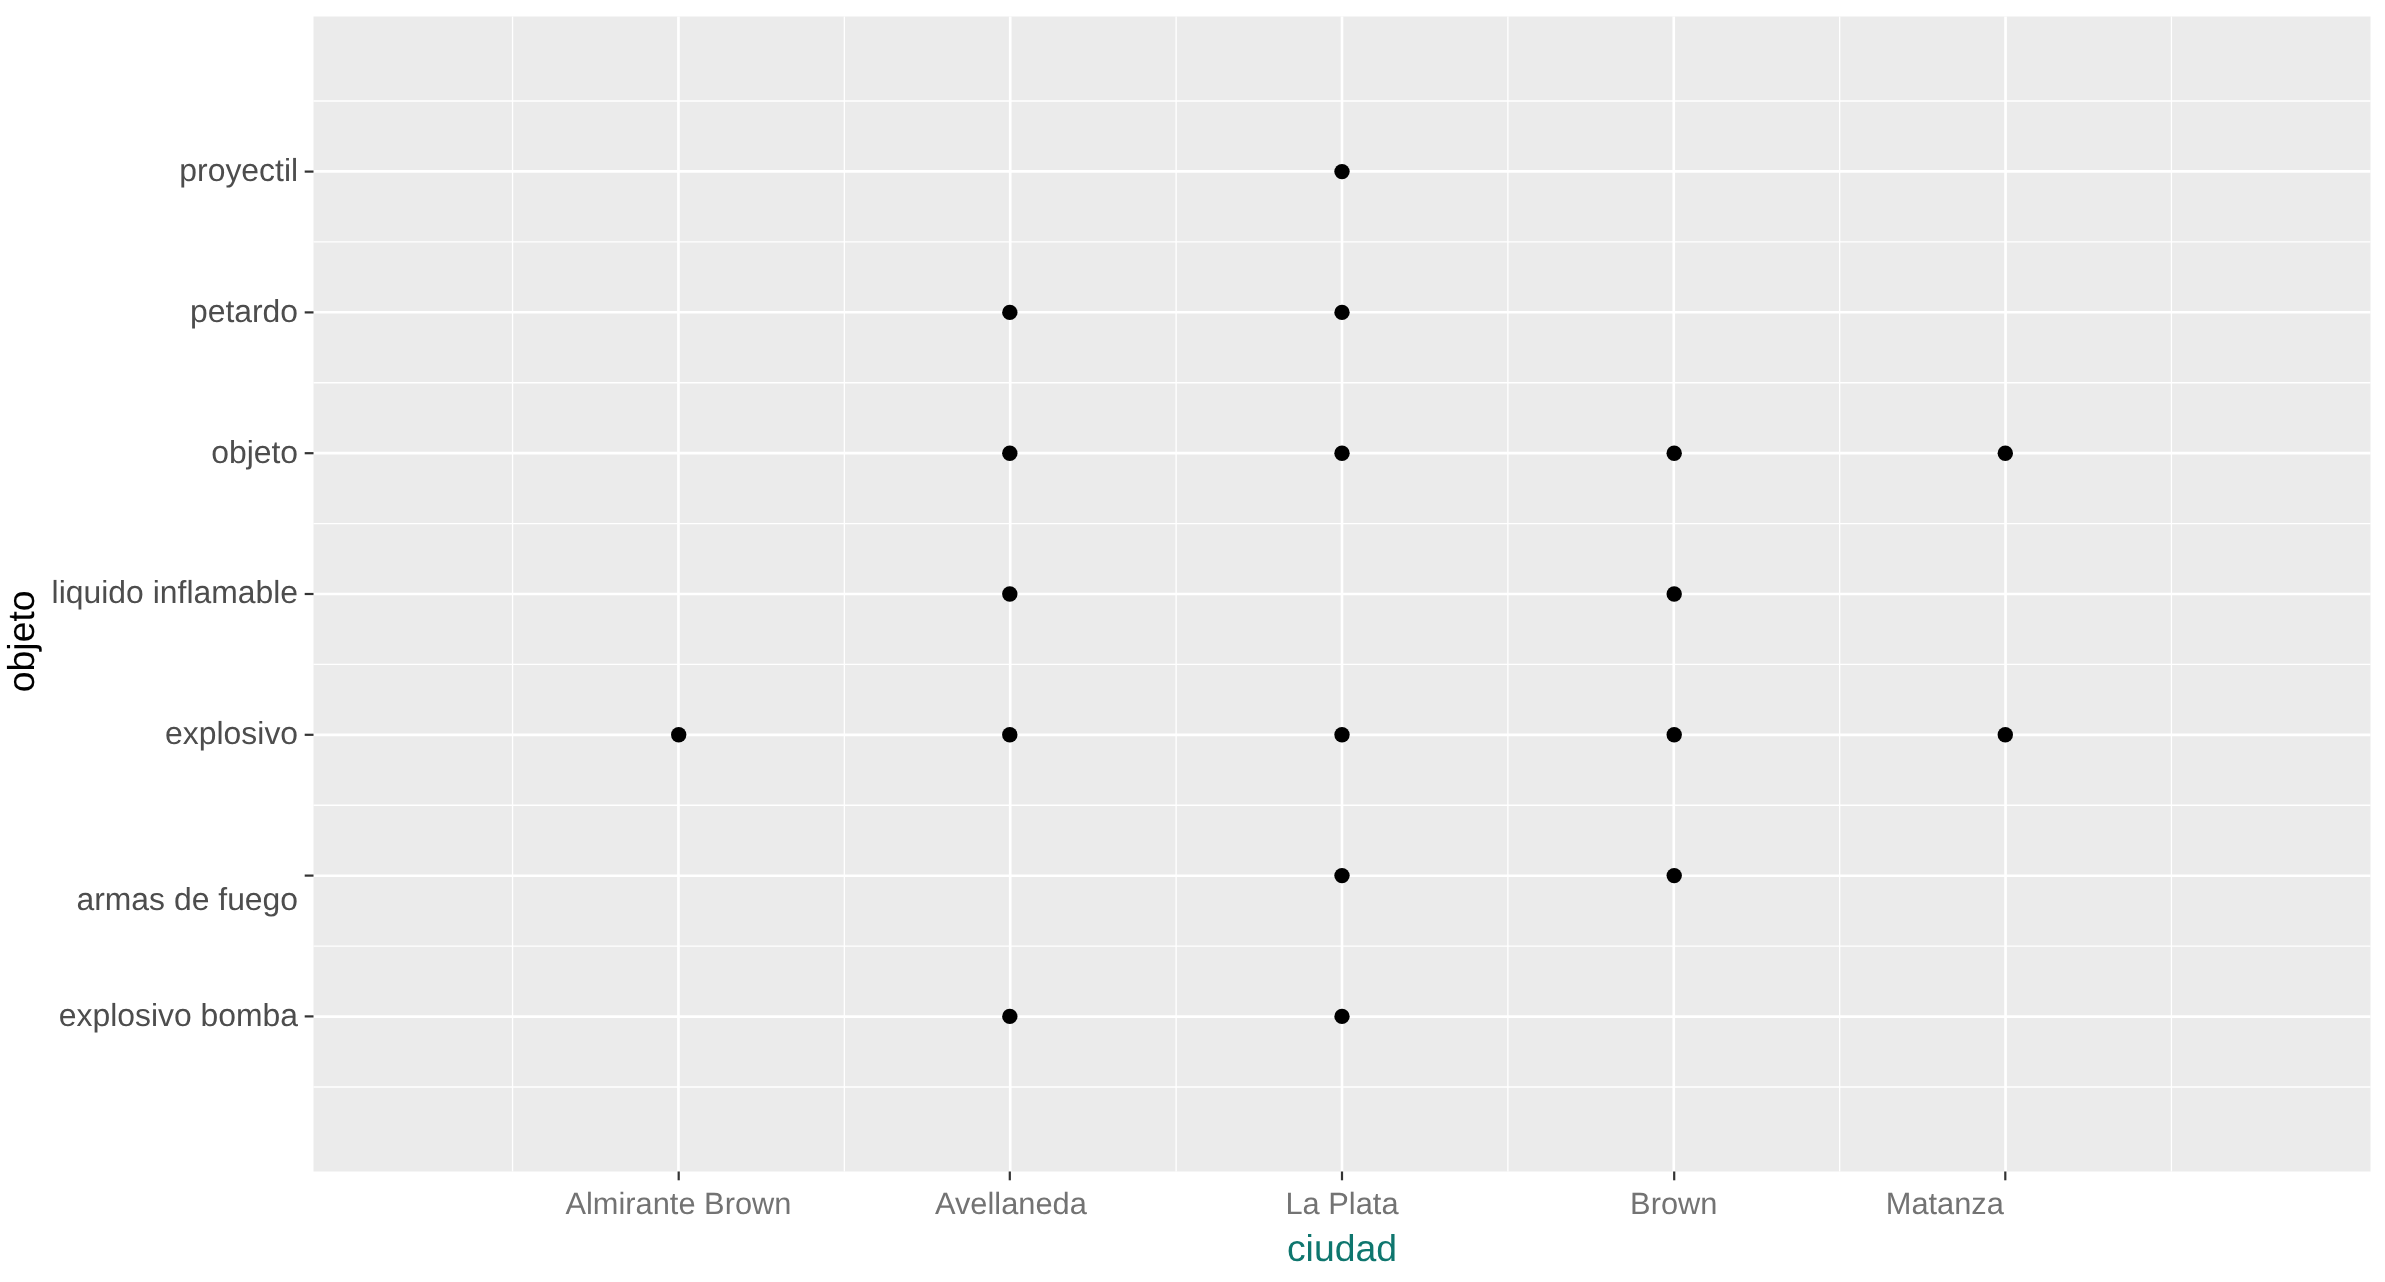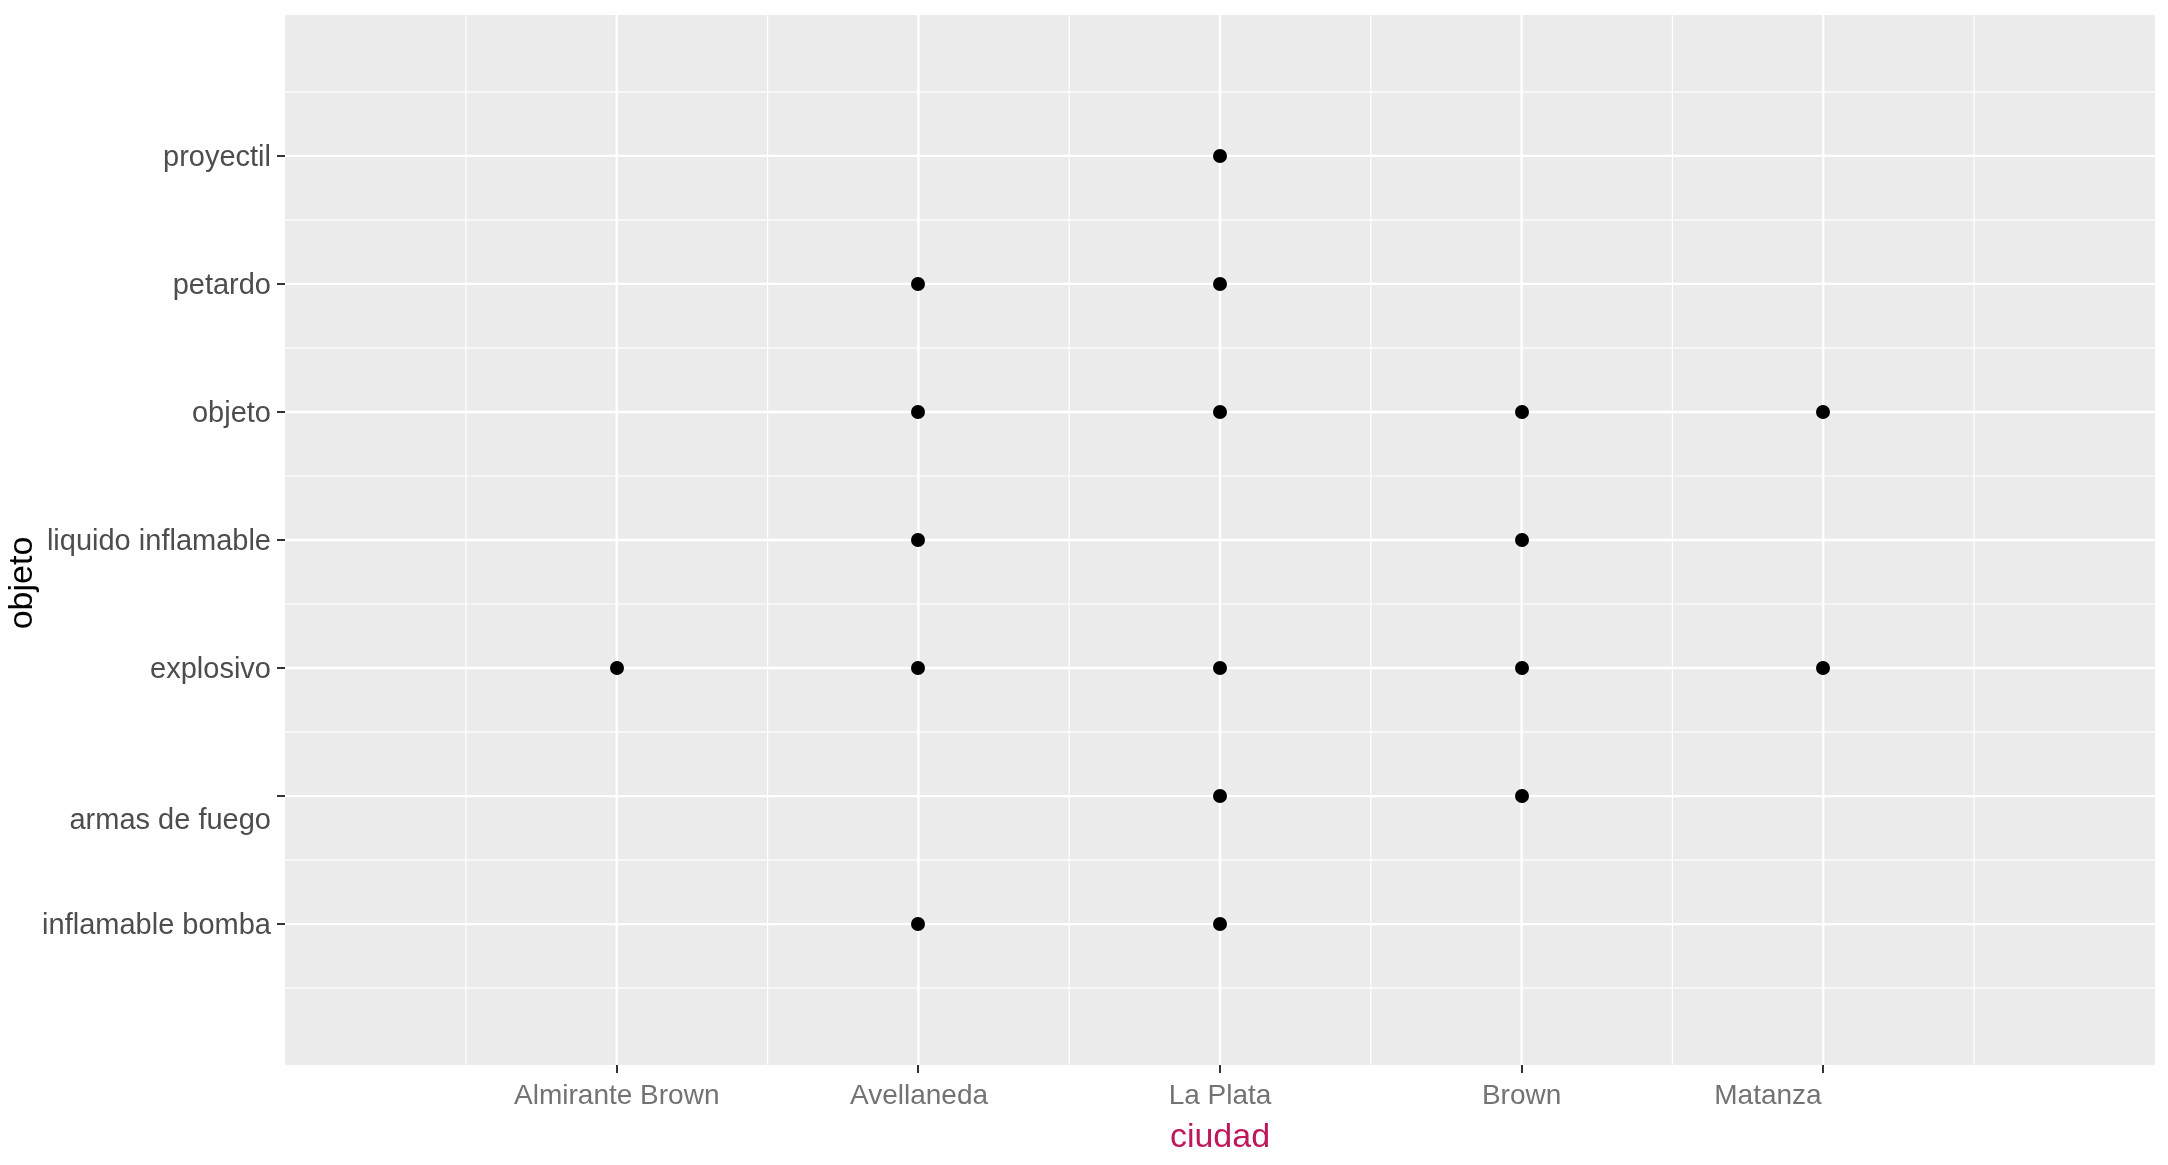--- a/index.html
+++ b/index.html
@@ -132,7 +132,7 @@
       <div class="tick-mark-x" style="left: 1538.23px;"></div>
       <div class="tick-label-x" style="left: 1483px;">Matanza</div>
       <div class="tick-mark-y" style="top: 909.146px;"></div>
-      <div class="tick-label-y" style="top: 909.146px;">inflamable bomba</div>
+      <div class="tick-label-y" style="top: 909.146px;">explosivo bomba</div>
       <div class="tick-mark-y" style="top: 781.098px;"></div>
       <div class="tick-label-y" style="top: 781.098px; margin-top: 23px;">armas de fuego</div>
       <div class="tick-mark-y" style="top: 653.049px;"></div>

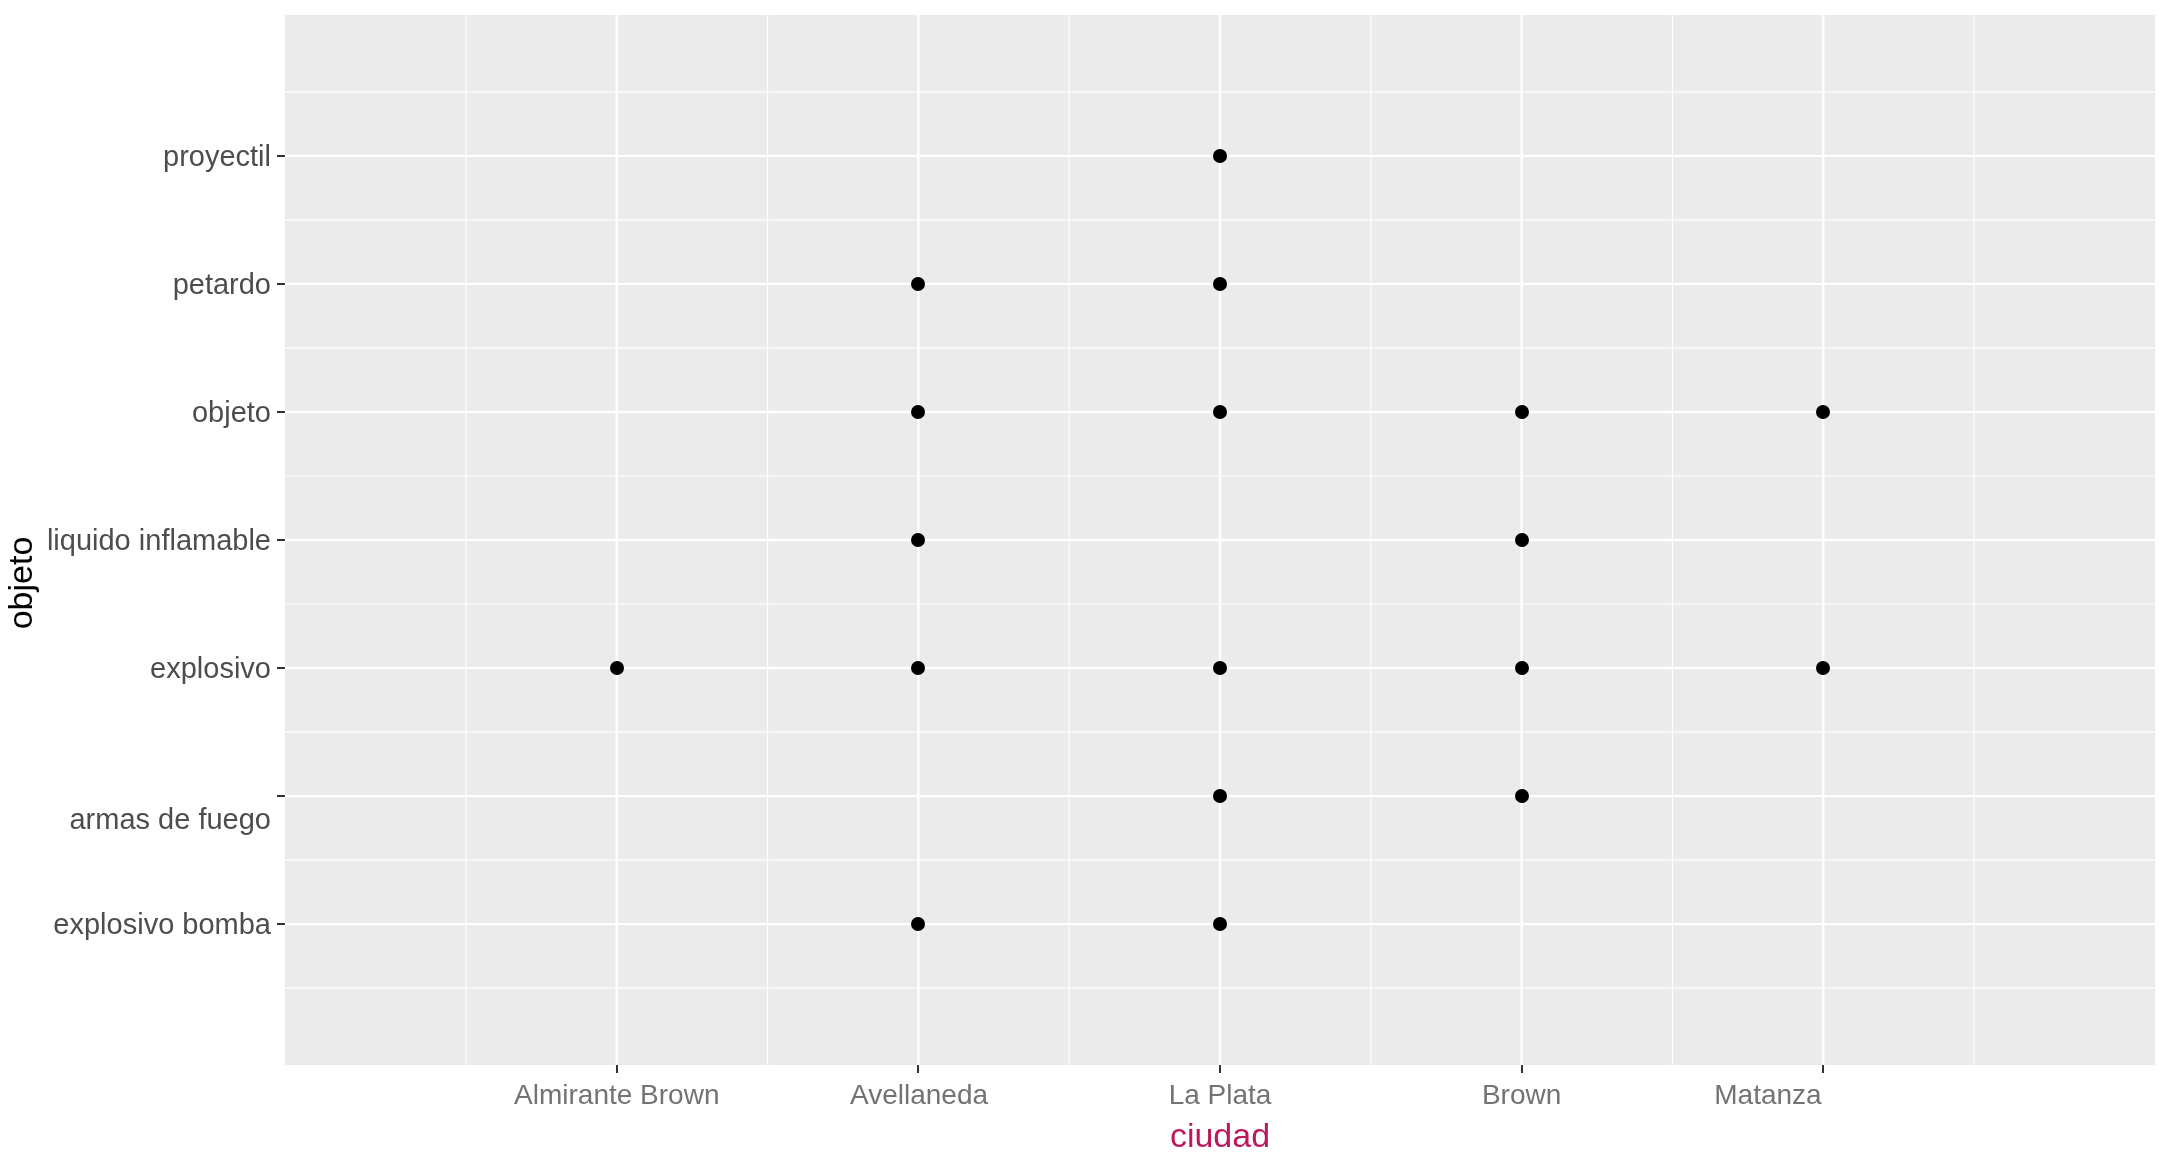--- a/index.html
+++ b/index.html
@@ -29,7 +29,7 @@
     position: absolute;
     bottom: 10px;
     font-size: 34px;
-    color: #be185d;
+    color: #0f766e;
   }
   .plot-area {
     position: absolute;

